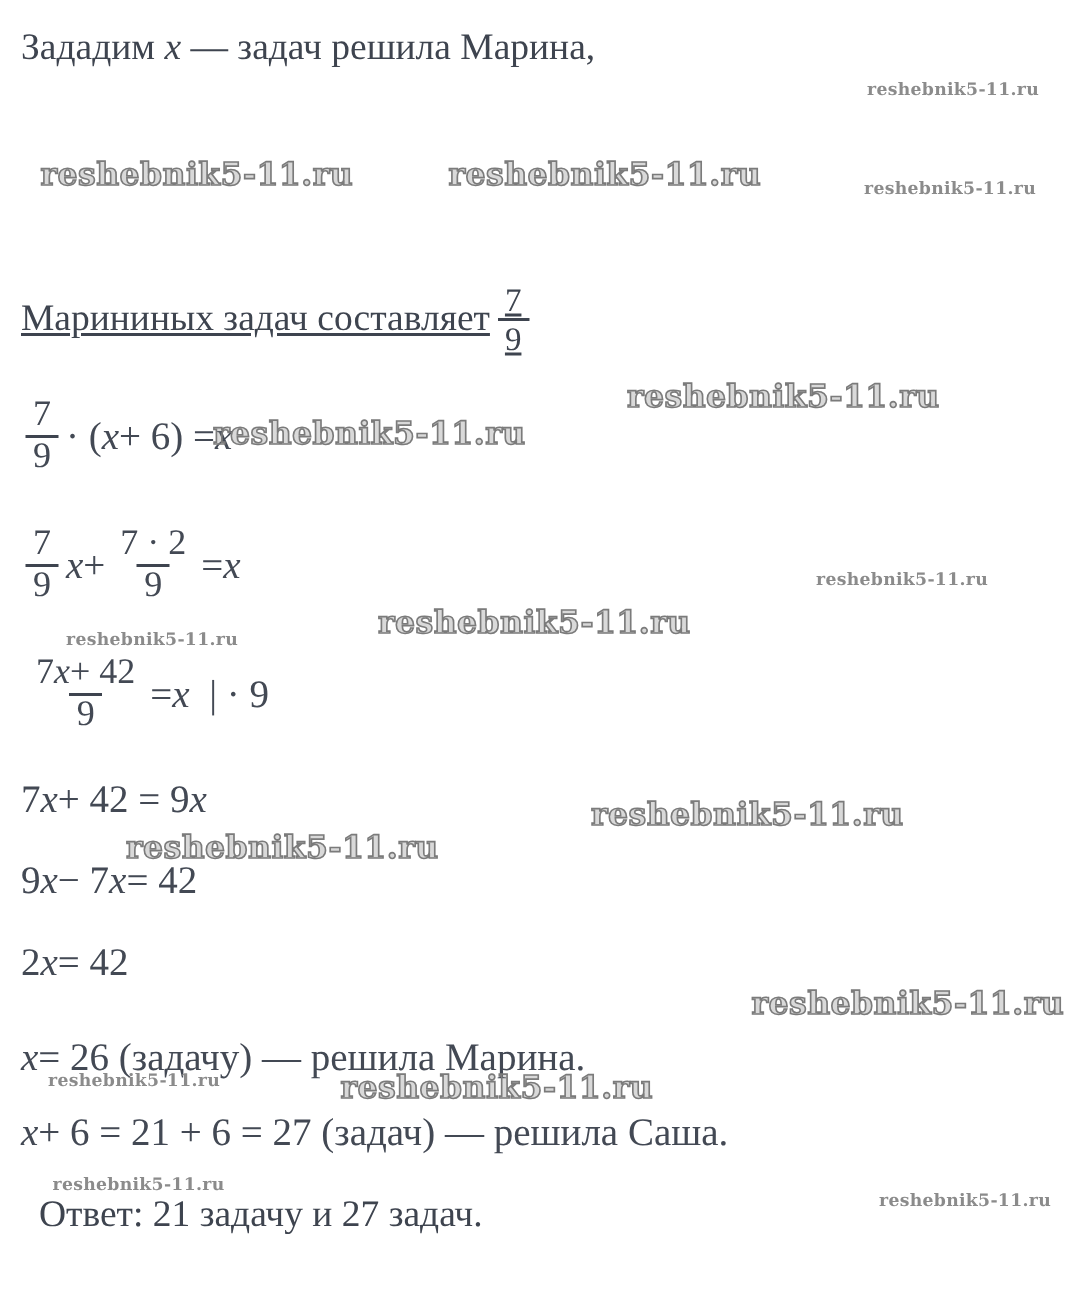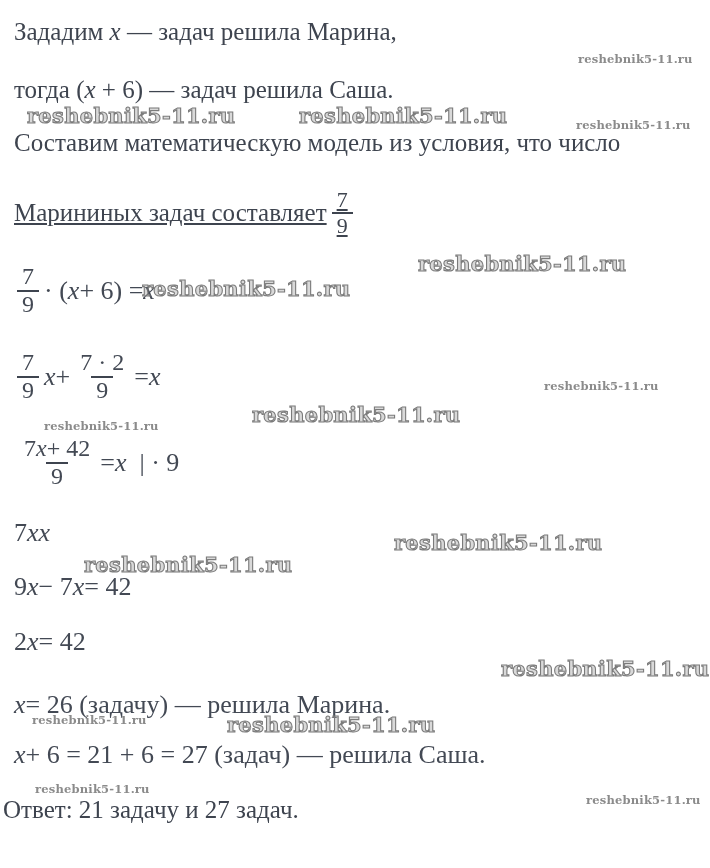--- a/index.html
+++ b/index.html
@@ -40,7 +40,6 @@
   <div class="abs txt" style="left:14px;top:18px;"><span>Зададим </span><span class="var">x</span><span> — задач решила Марина,</span></div>
   <span class="abs wm-sm" style="left:578px;top:52px;">reshebnik5-11.ru</span>
 
-  <div class="abs txt" style="left:14px;top:76px;"><span>тогда (</span><span class="var">x</span><span> + 6) — задач решила Саша.</span></div>
 
   <span class="abs wm-lg" style="left:27px;top:103px;">reshebnik5-11.ru</span>
   <span class="abs wm-lg" style="left:299px;top:103px;">reshebnik5-11.ru</span>

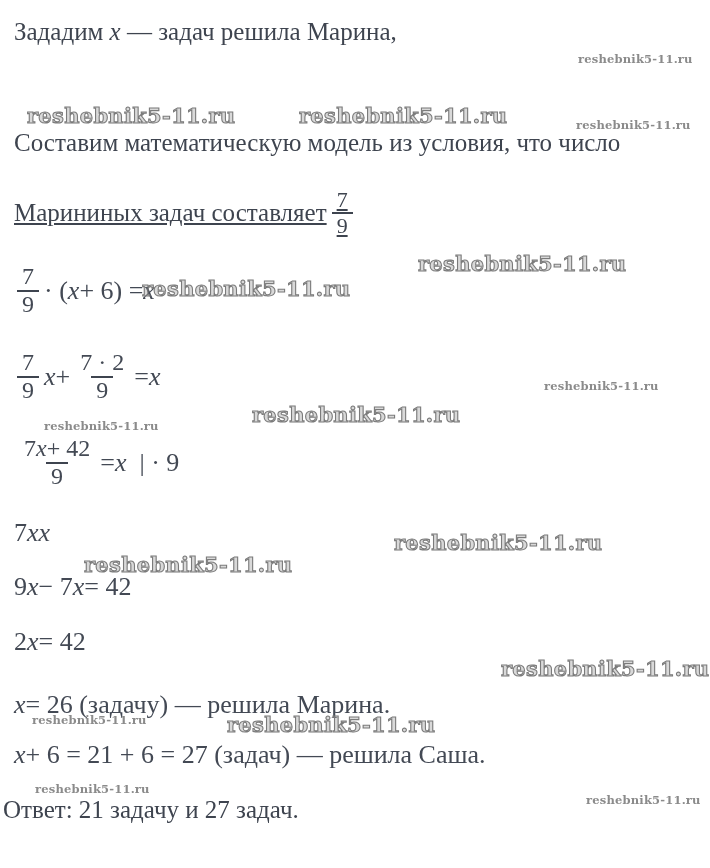--- a/index.html
+++ b/index.html
@@ -45,7 +45,6 @@
   <span class="abs wm-lg" style="left:299px;top:103px;">reshebnik5-11.ru</span>
   <span class="abs wm-sm" style="left:576px;top:118px;">reshebnik5-11.ru</span>
 
-  <div class="abs txt" style="left:14px;top:129px;"><span>Составим математическую модель из условия, что число</span></div>
 
   <div class="abs txt" style="left:14px;top:178px;display:flex;align-items:center;height:70px;text-decoration:underline;">
       <span>Марининых задач составляет</span>

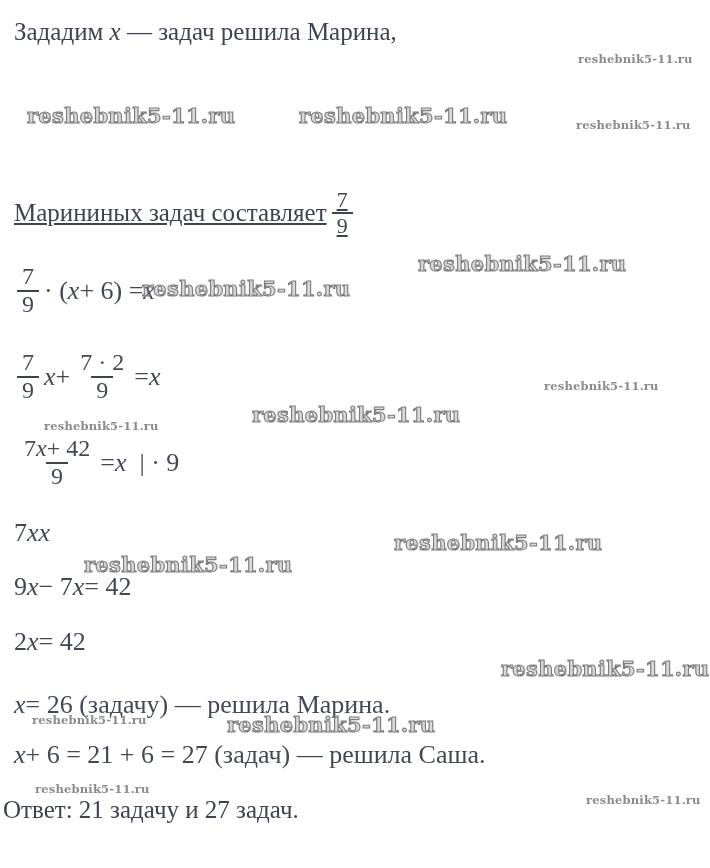--- a/index.html
+++ b/index.html
@@ -122,6 +122,7 @@
   <div class="abs math" style="left:14px;top:518px;">
       <span>7</span>
       <span class="var">x</span>
+      <span> + 42 = 9</span>
       <span class="var">x</span>
     </div>
   <span class="abs wm-lg" style="left:394px;top:530px;">reshebnik5-11.ru</span>

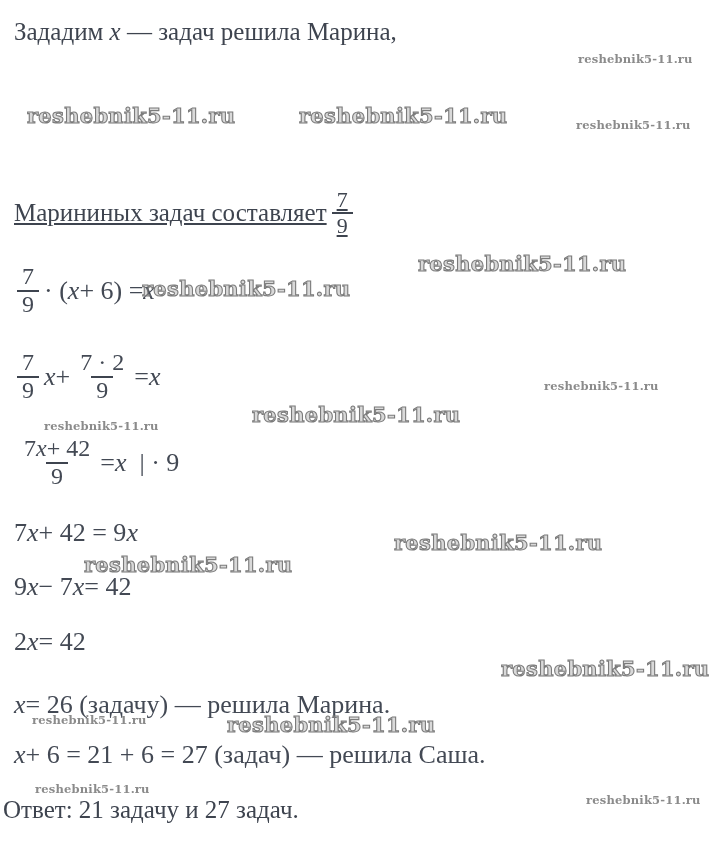--- a/index.html
+++ b/index.html
@@ -158,7 +158,7 @@
   <span class="abs wm-sm" style="left:35px;top:782px;">reshebnik5-11.ru</span>
   <span class="abs wm-sm" style="left:586px;top:793px;">reshebnik5-11.ru</span>
 
-  <div class="abs txt" style="left:3px;top:796px;text-align:right;"><span>Ответ: 21 задачу и 27 задач.</span></div>
+  <div class="abs txt" style="left:26px;top:796px;text-align:right;"><span>Ответ: 21 задачу и 27 задач.</span></div>
 
 </div>
 

